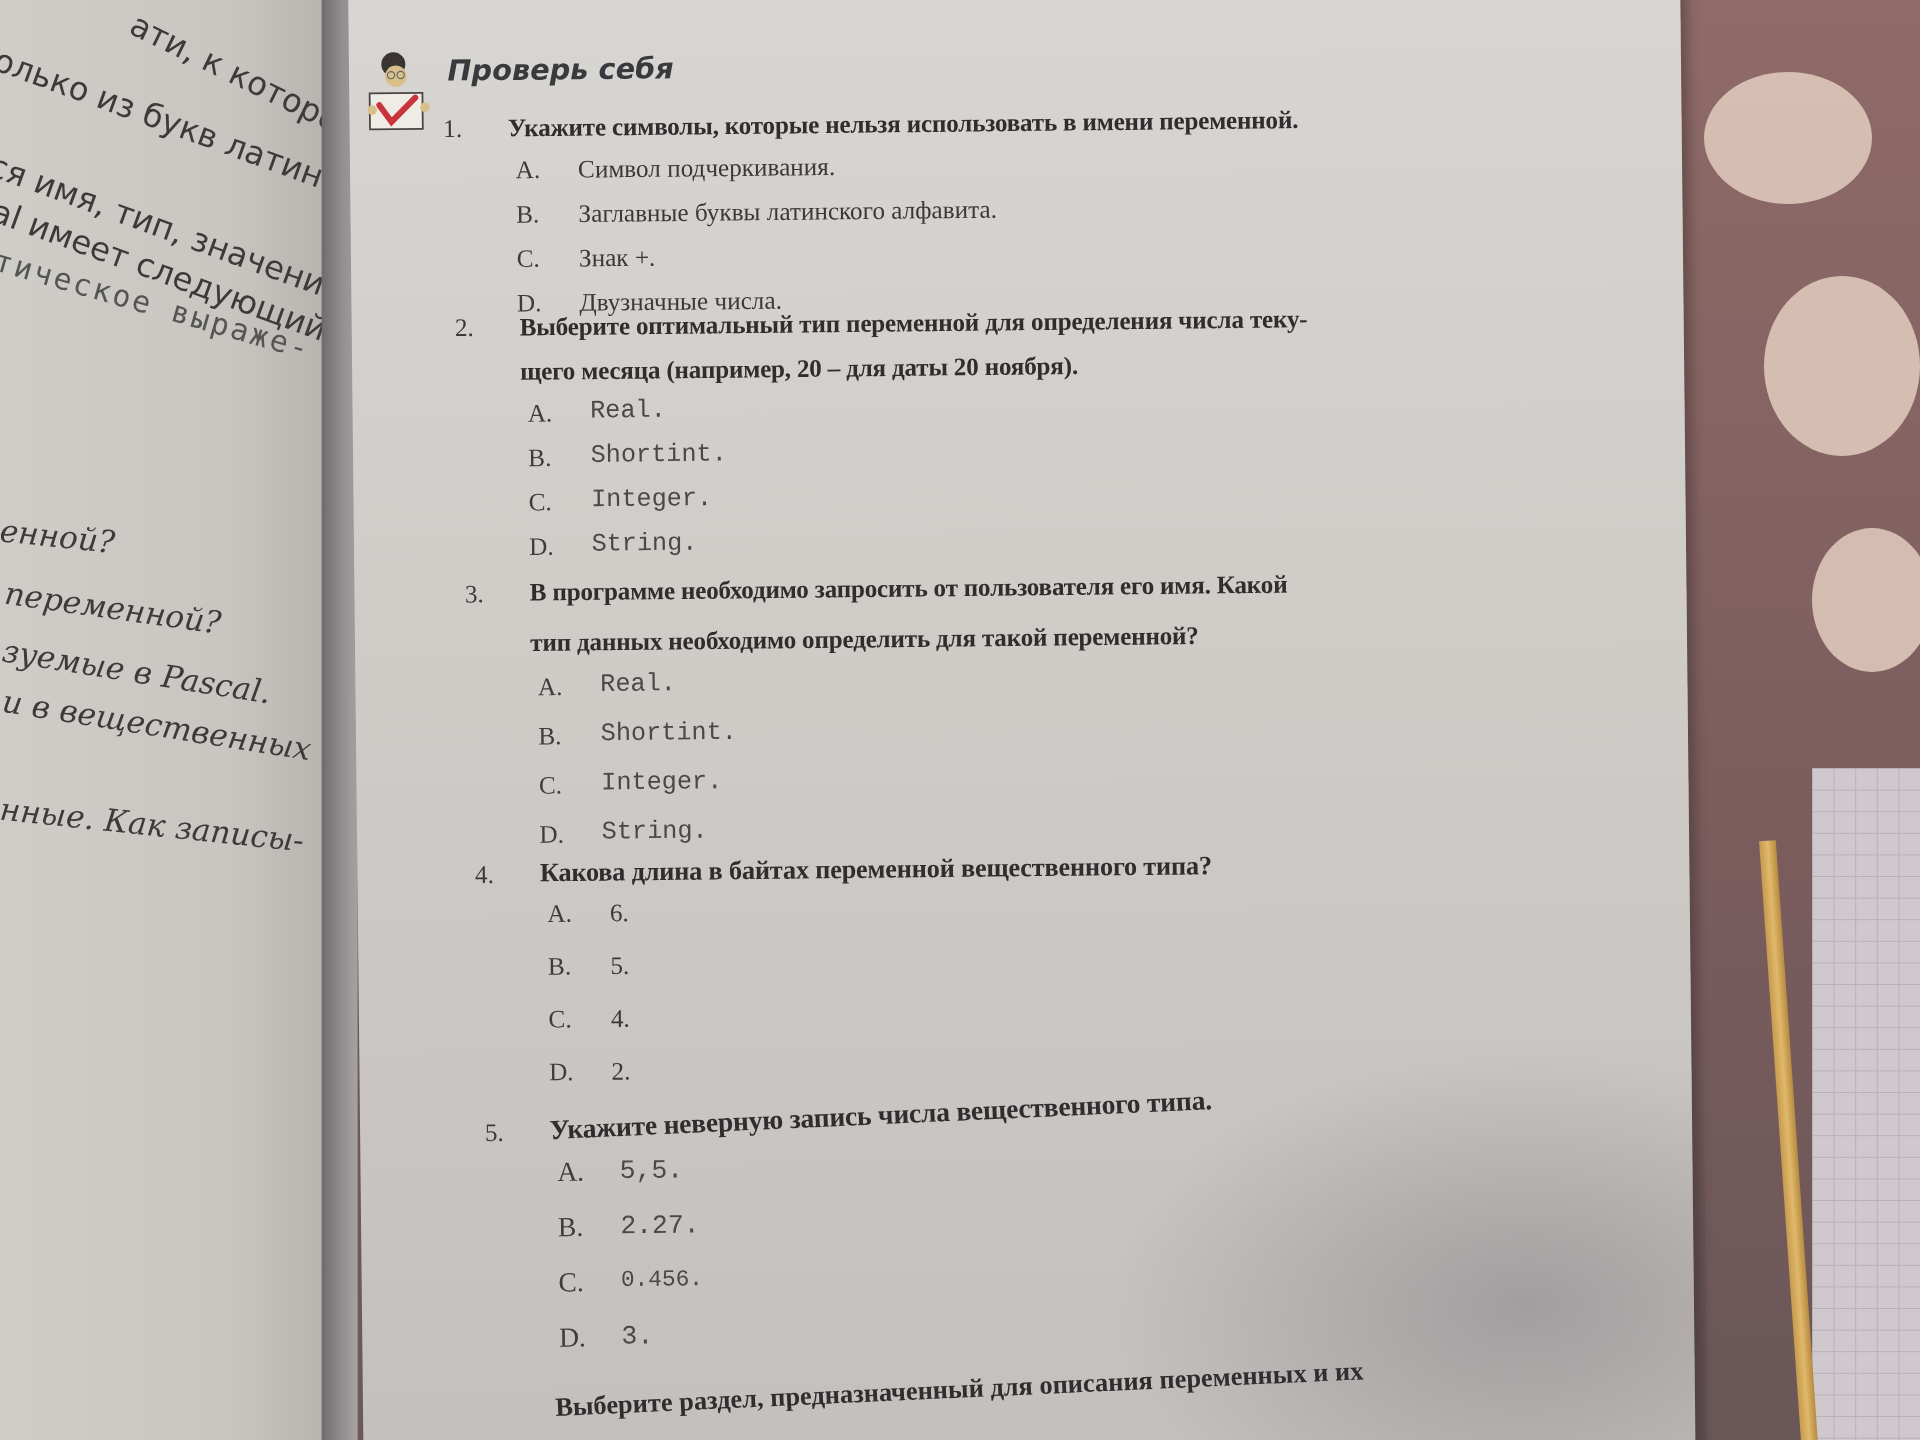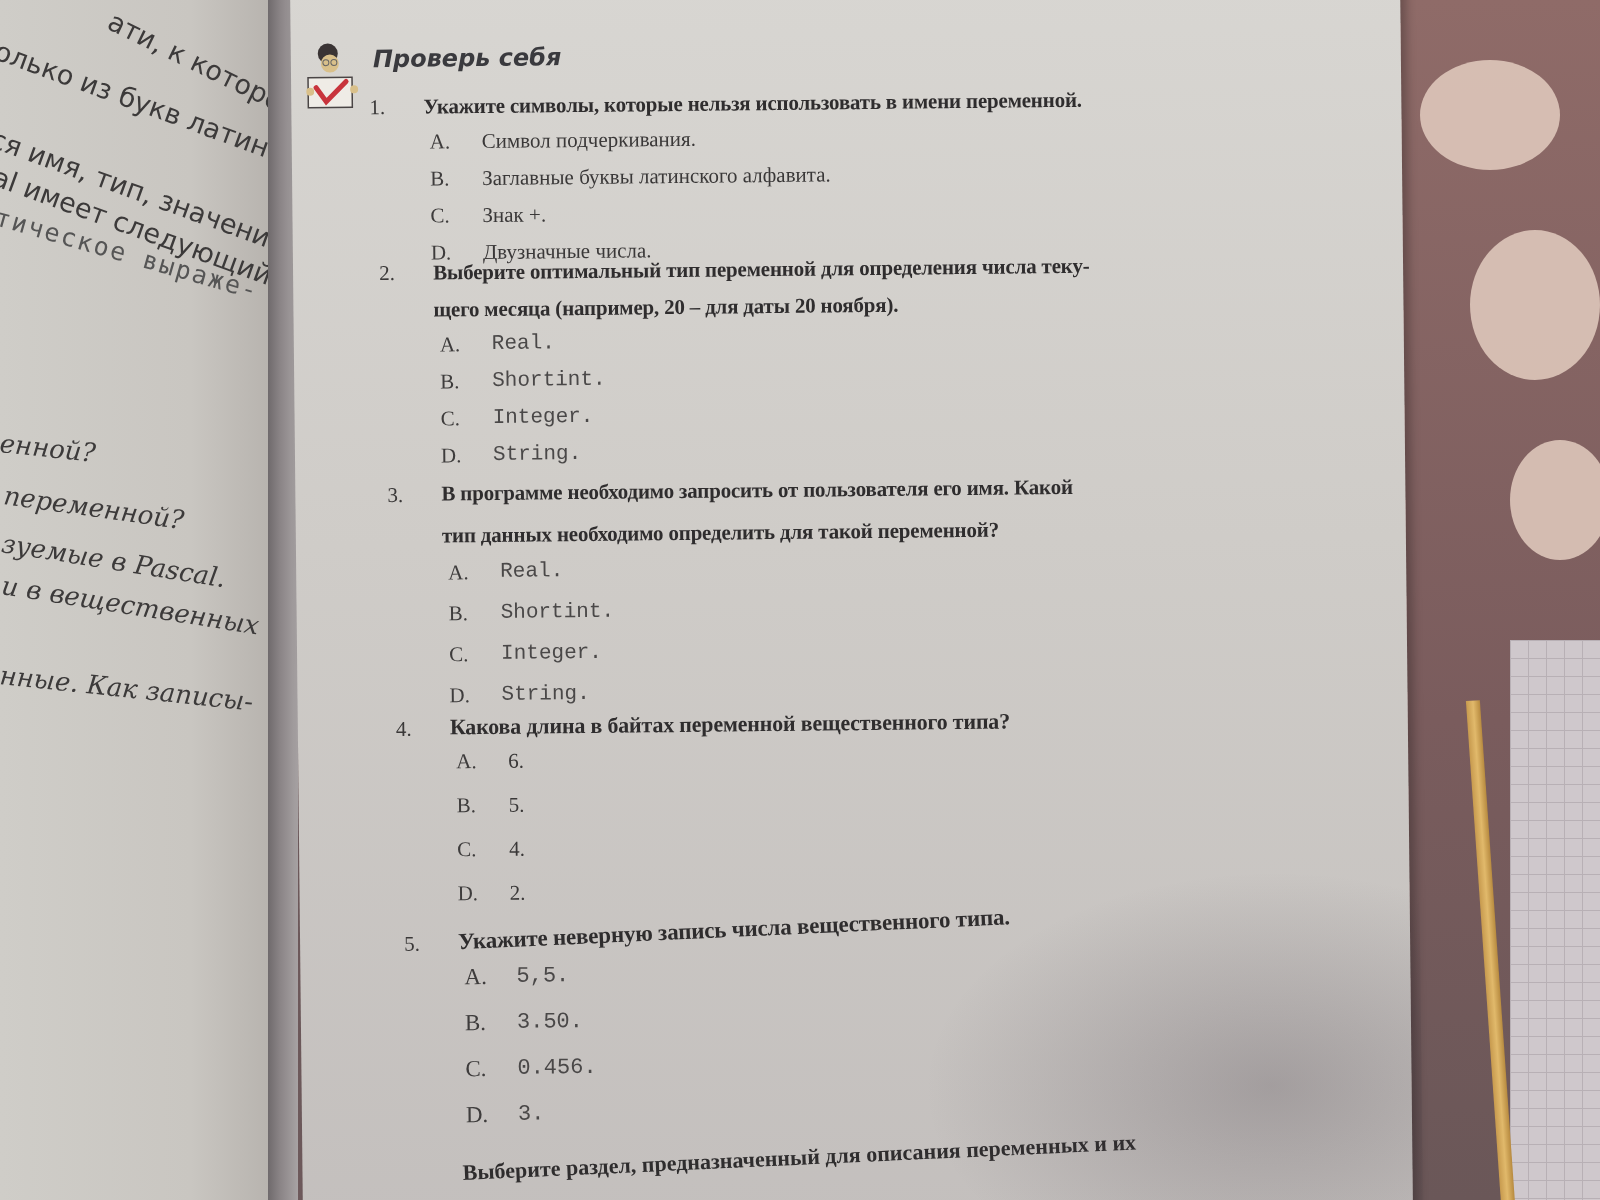--- a/index.html
+++ b/index.html
@@ -246,7 +246,7 @@
       </div>
       <div class="opt" style="height:46px;">
         <span class="opt-letter" style="font-size:23px;">B.</span>
-        <span class="opt-text code" style="font-size:22px;">3.50.</span>
+        <span class="opt-text code" style="font-size:22px;">2.27.</span>
       </div>
       <div class="opt" style="height:46px;">
         <span class="opt-letter" style="font-size:23px;">C.</span>

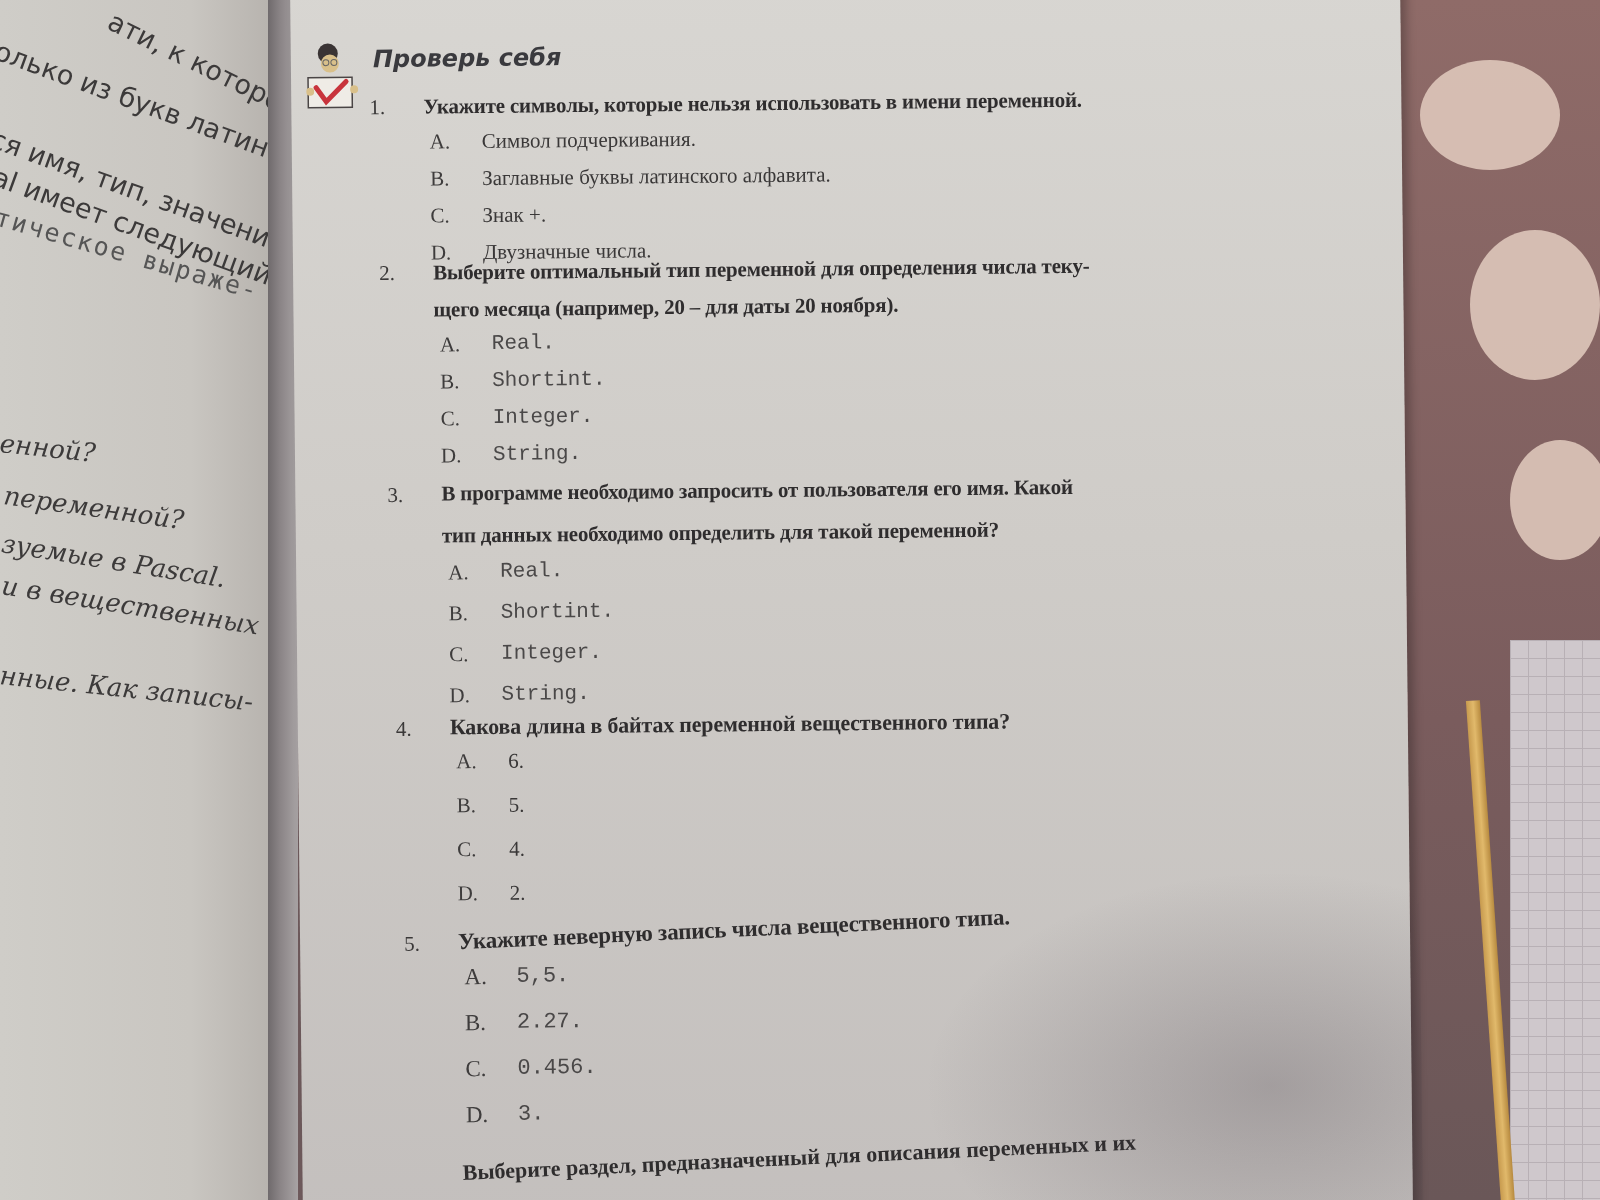--- a/index.html
+++ b/index.html
@@ -250,7 +250,7 @@
       </div>
       <div class="opt" style="height:46px;">
         <span class="opt-letter" style="font-size:23px;">C.</span>
-        <span class="opt-text code" style="font-size:22px;">0.456.</span>
+        <span class="opt-text code" style="font-size:19px;">0.456.</span>
       </div>
       <div class="opt" style="height:46px;">
         <span class="opt-letter" style="font-size:23px;">D.</span>

